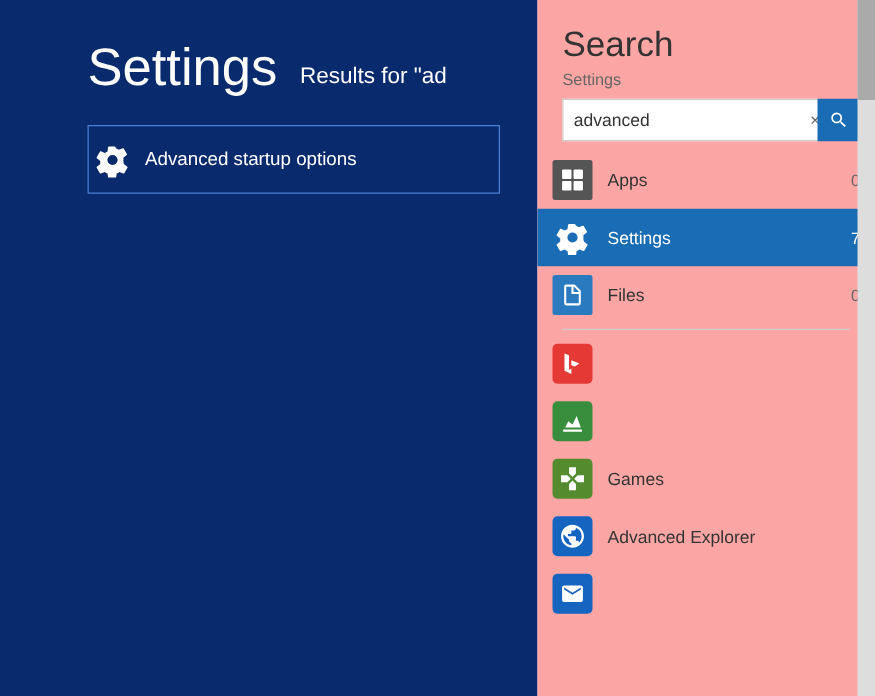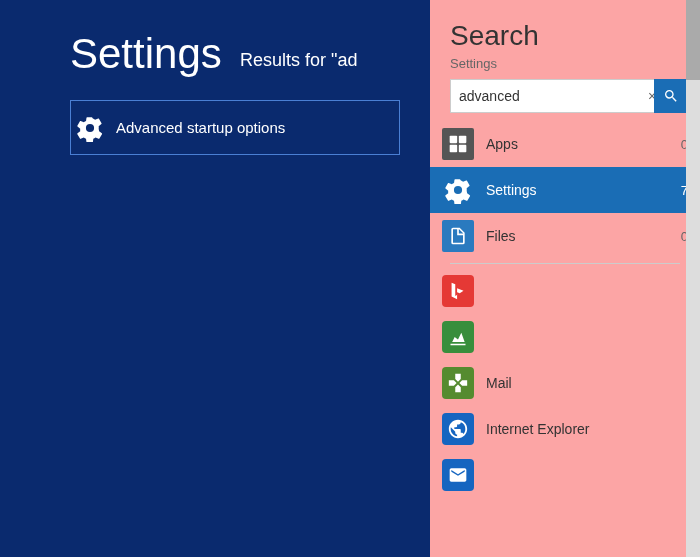--- a/index.html
+++ b/index.html
@@ -336,7 +336,7 @@
           <path d="M15 7.5V2H9v5.5l3 3 3-3zM7.5 9H2v6h5.5l3-3-3-3zM9 16.5V22h6v-5.5l-3-3-3 3zM16.5 9l-3 3 3 3H22V9h-5.5z"></path>
         </svg>
       </div>
-      <span class="category-label">Mail</span>
+      <span class="category-label">Games</span>
     </div>
 
     <div class="category-item">

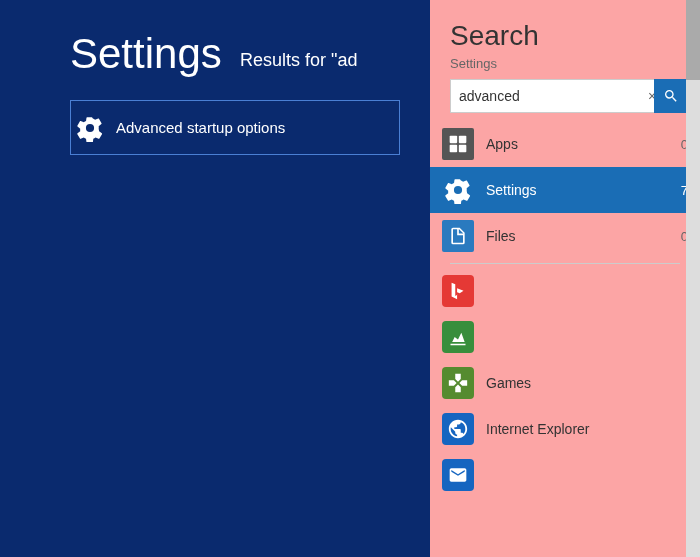--- a/index.html
+++ b/index.html
@@ -345,7 +345,7 @@
           <path d="M12 2C6.48 2 2 6.48 2 12s4.48 10 10 10 10-4.48 10-10S17.52 2 12 2zm-1 17.93c-3.94-.49-7-3.85-7-7.93 0-.62.08-1.21.21-1.79L9 15v1c0 1.1.9 2 2 2v1.93zm6.9-2.54c-.26-.81-1-1.39-1.9-1.39h-1v-3c0-.55-.45-1-1-1H8v-2h2c.55 0 1-.45 1-1V7h2c1.1 0 2-.9 2-2v-.41A7.984 7.984 0 0120 12c0 2.08-.81 3.98-2.1 5.39z"></path>
         </svg>
       </div>
-      <span class="category-label">Internet Explorer</span>
+      <span class="category-label">Advanced Explorer</span>
     </div>
 
     <div class="category-item">

